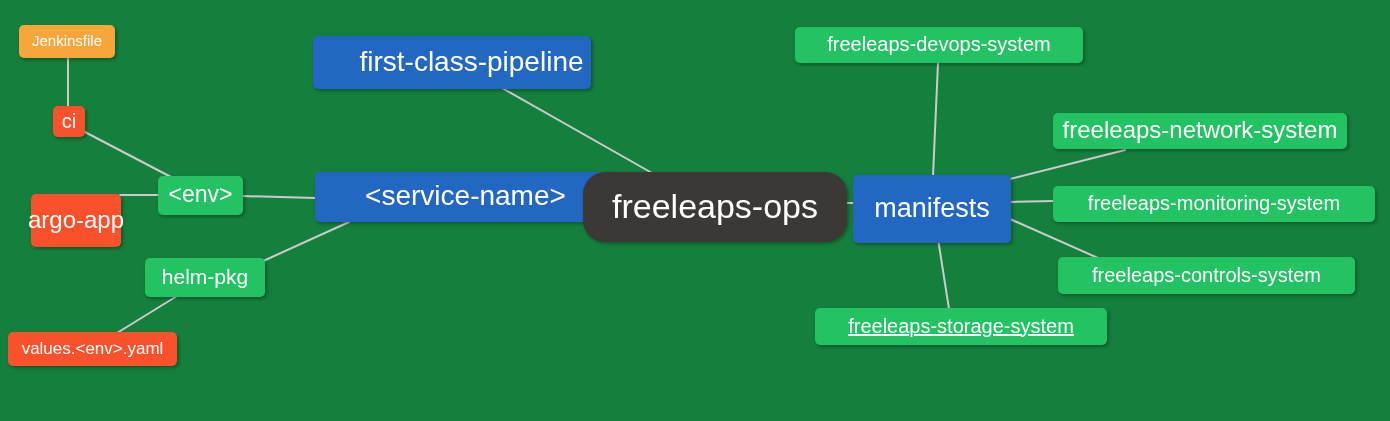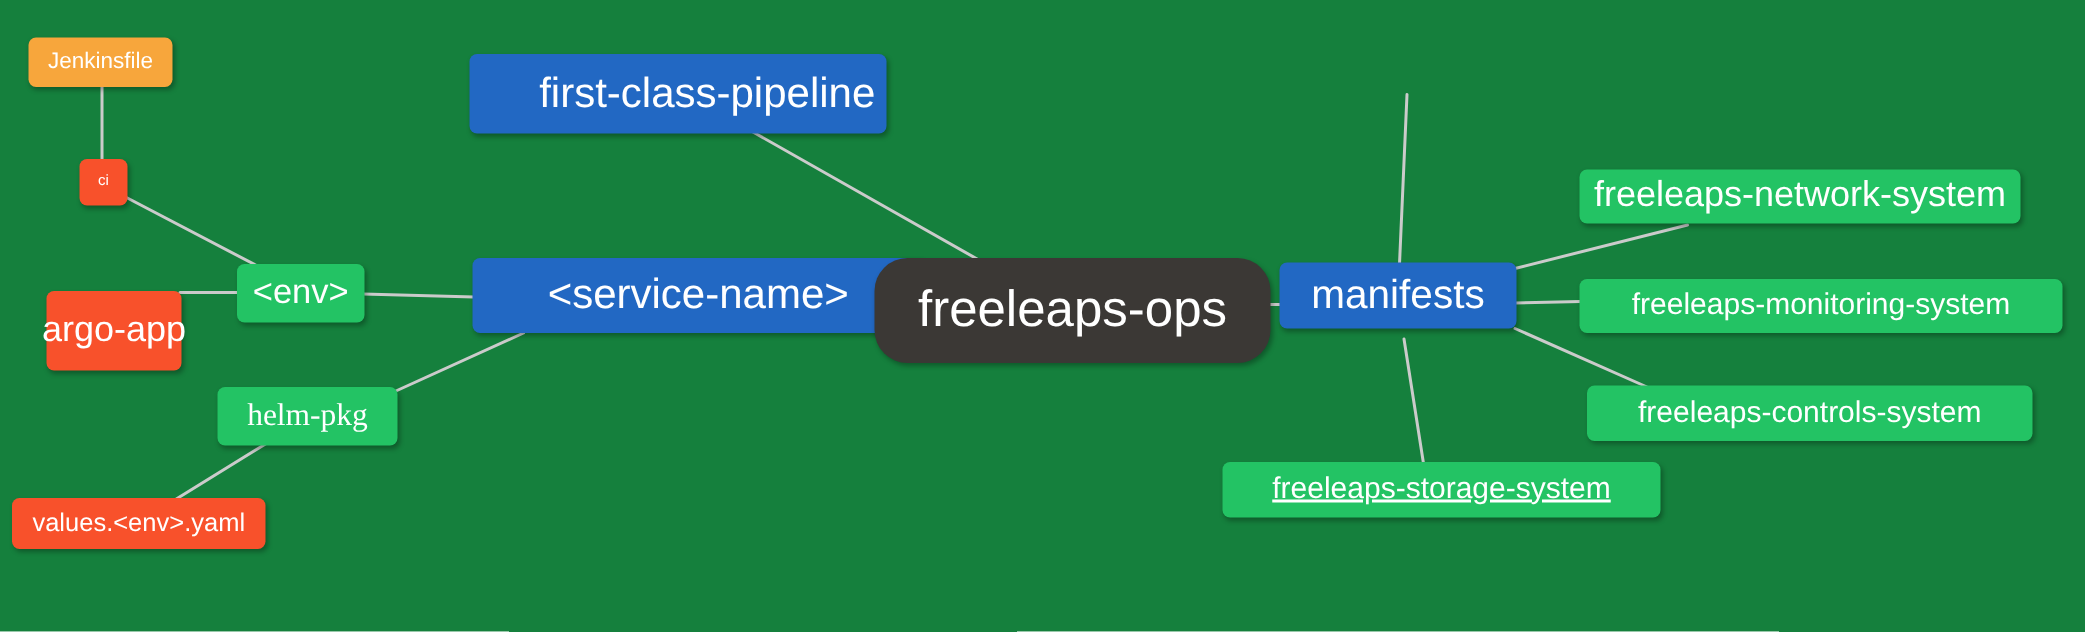--- a/index.html
+++ b/index.html
@@ -72,6 +72,7 @@
 
   <div class="node c-red" style="left:8px;   top:332px; width:169px; height:34px; font-size:17px;">values.&lt;env&gt;.yaml</div>
 
+  <div class="node c-green" style="left:795px; top:27px;  width:288px; height:36px; font-size:20px;">freeleaps-devops-system</div>
 
   <div class="node c-green" style="left:1053px;top:113px; width:294px; height:36px; font-size:24px;">freeleaps-network-system</div>
 

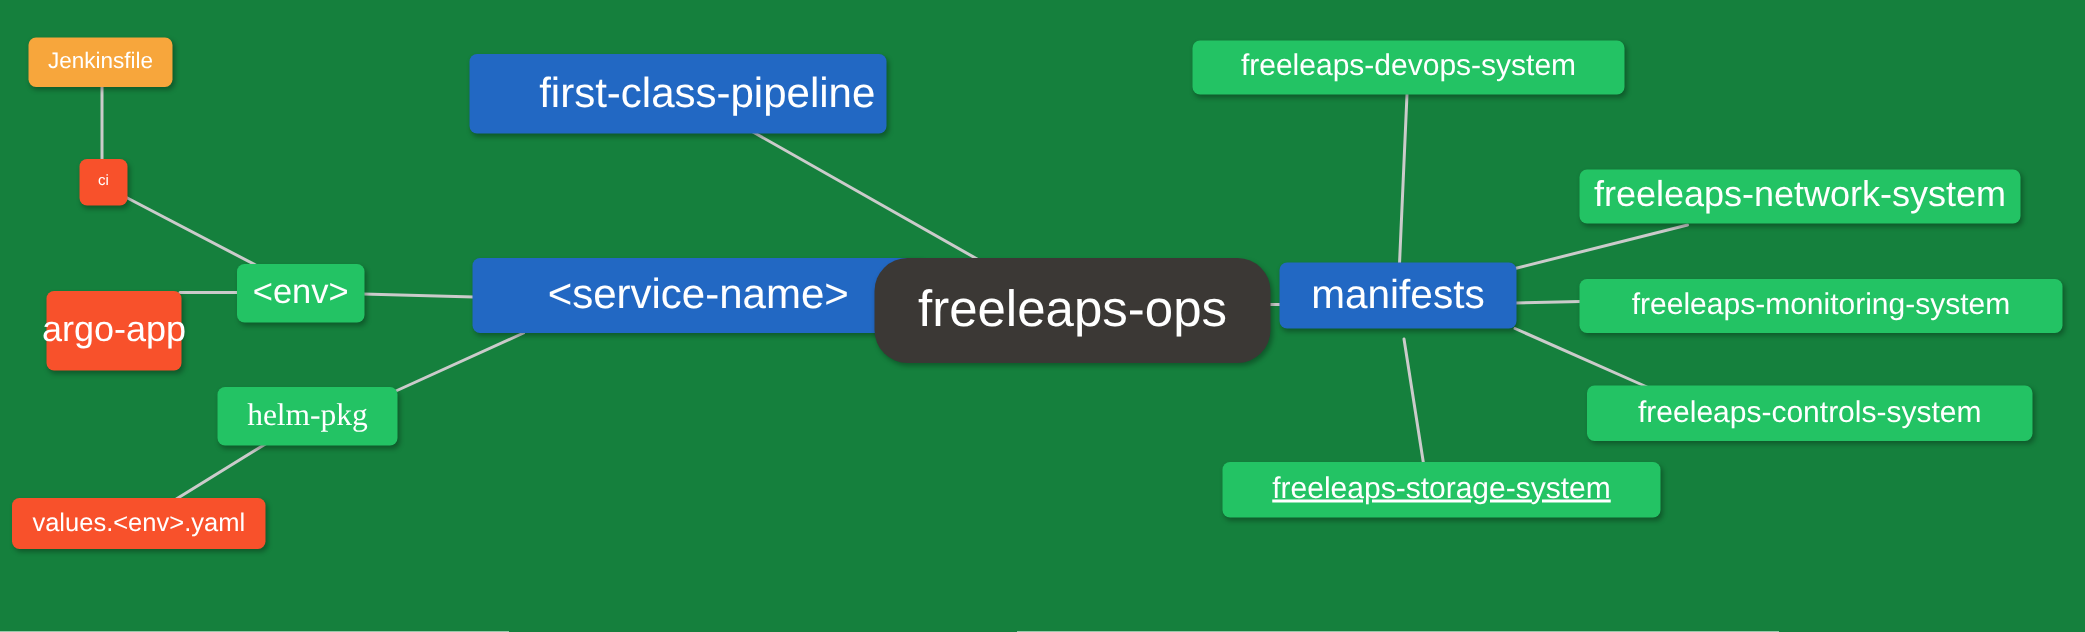--- a/index.html
+++ b/index.html
@@ -54,7 +54,7 @@
 
   <div class="node c-orange" style="left:19px;  top:25px;  width:96px;  height:33px; font-size:15px;">Jenkinsfile</div>
 
-  <div class="node c-red" style="left:53px;  top:106px; width:32px;  height:31px; font-size:10px;">ci</div>
+  <div class="node c-red" style="left:53px;  top:106px; width:32px;  height:31px; font-size:20px;">ci</div>
 
   <div class="node c-red" style="left:31px;  top:194px; width:90px;  height:53px; font-size:24px;">argo-app</div>
 

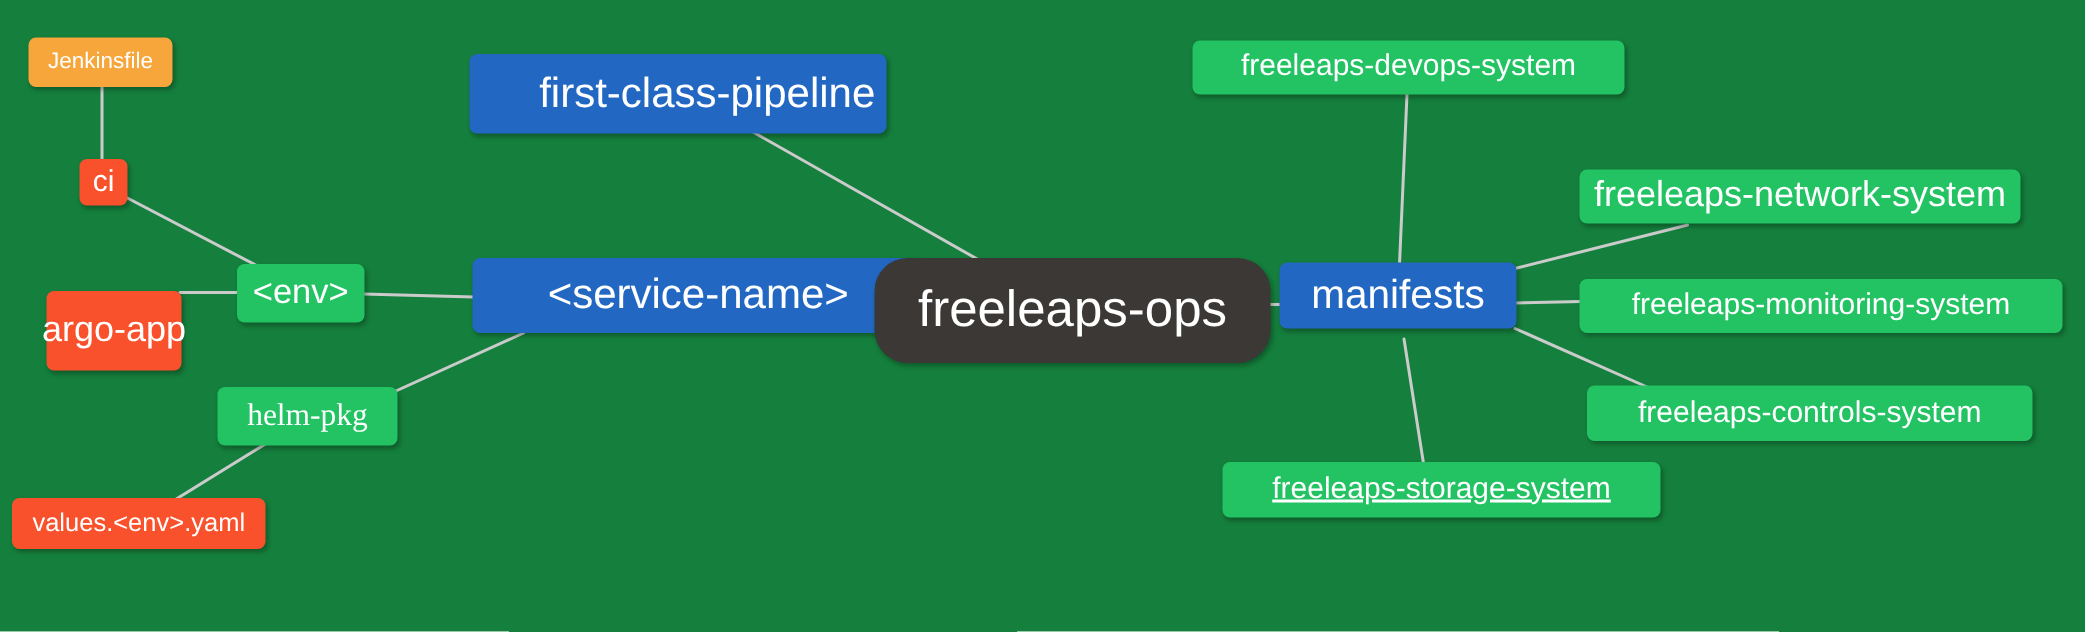--- a/index.html
+++ b/index.html
@@ -66,7 +66,7 @@
 
   <div class="node c-dark" style="left:583px; top:172px; width:264px; height:70px; font-size:34px;">freeleaps-ops</div>
 
-  <div class="node c-blue" style="left:853px; top:175px; width:158px; height:44px; font-size:27px;">manifests</div>
+  <div class="node c-blue" style="left:853px; top:175px; width:158px; height:68px; font-size:27px;">manifests</div>
 
   <div class="node c-green" style="left:145px; top:258px; width:120px; height:39px; font-size:21px;font-family:Liberation Serif, serif;">helm-pkg</div>
 

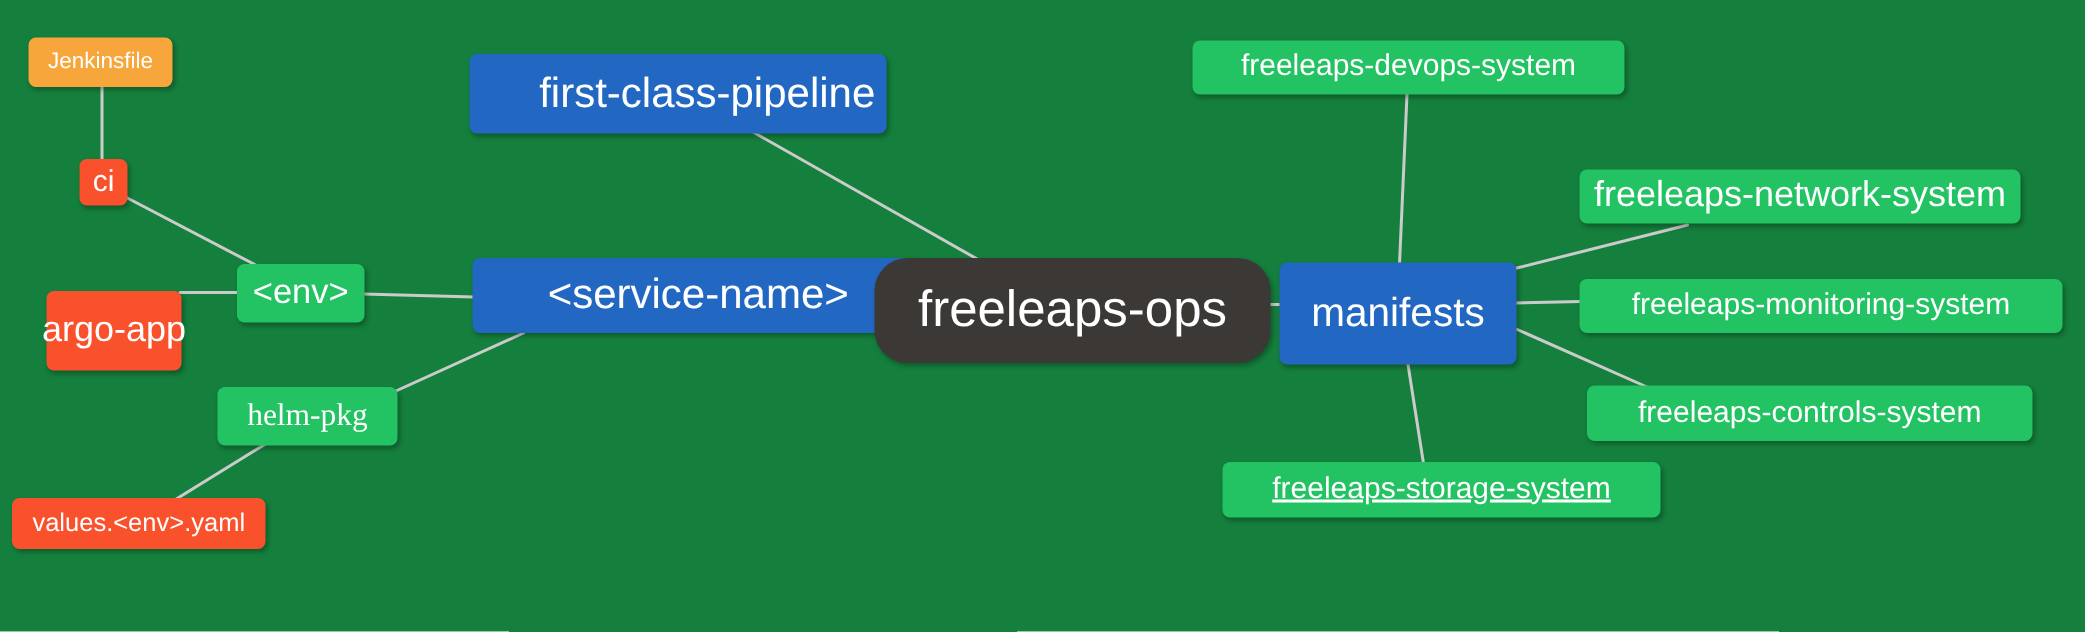--- a/index.html
+++ b/index.html
@@ -68,7 +68,7 @@
 
   <div class="node c-blue" style="left:853px; top:175px; width:158px; height:68px; font-size:27px;">manifests</div>
 
-  <div class="node c-green" style="left:145px; top:258px; width:120px; height:39px; font-size:21px;font-family:Liberation Serif, serif;">helm-pkg</div>
+  <div class="node c-green" style="left:145px; top:258px; width:120px; height:39px; font-size:21px;">helm-pkg</div>
 
   <div class="node c-red" style="left:8px;   top:332px; width:169px; height:34px; font-size:17px;">values.&lt;env&gt;.yaml</div>
 

